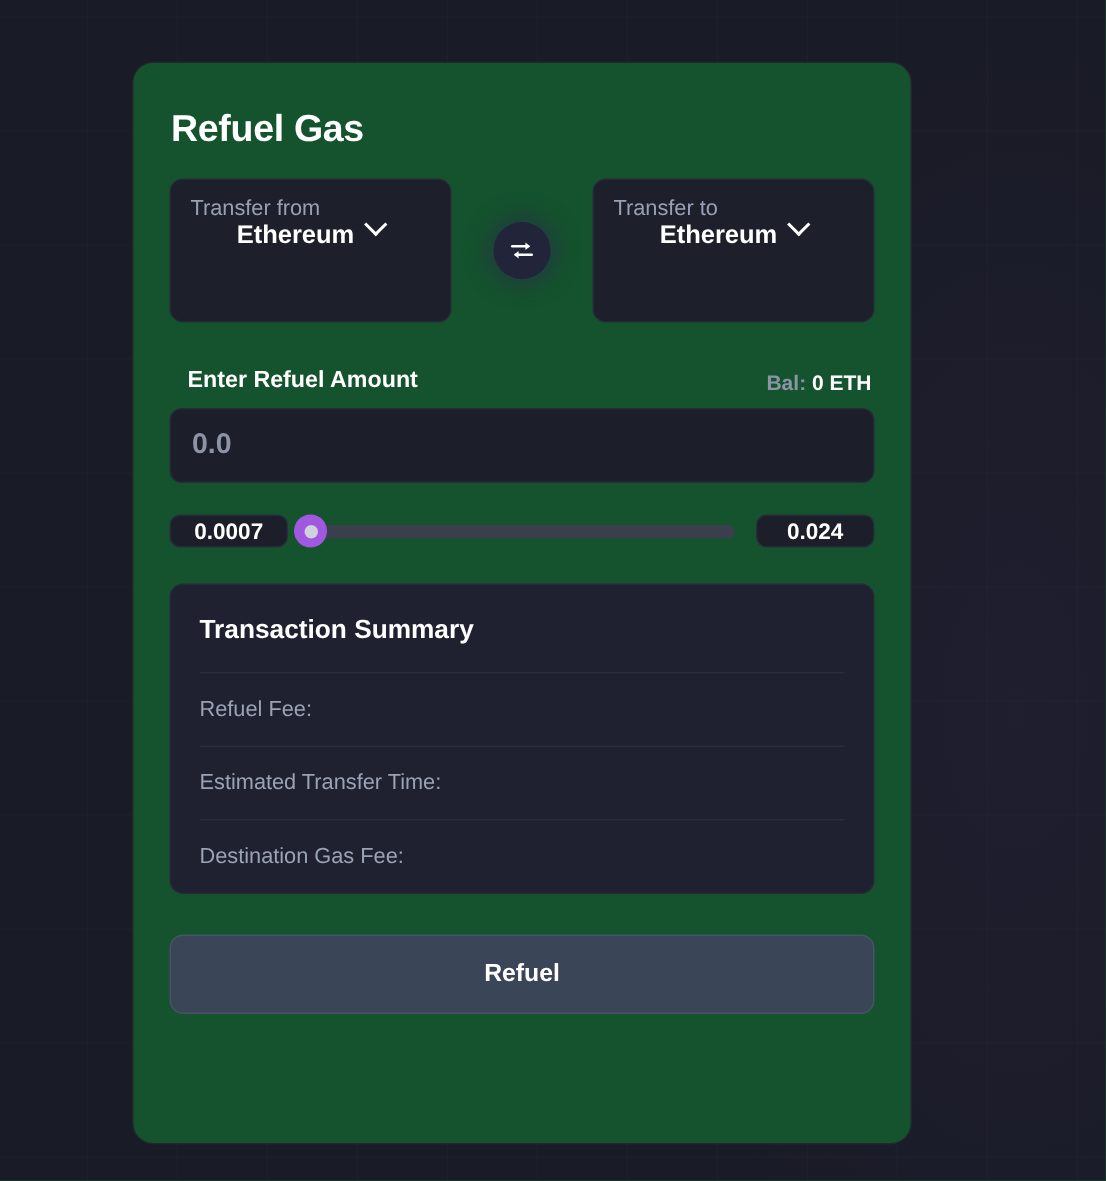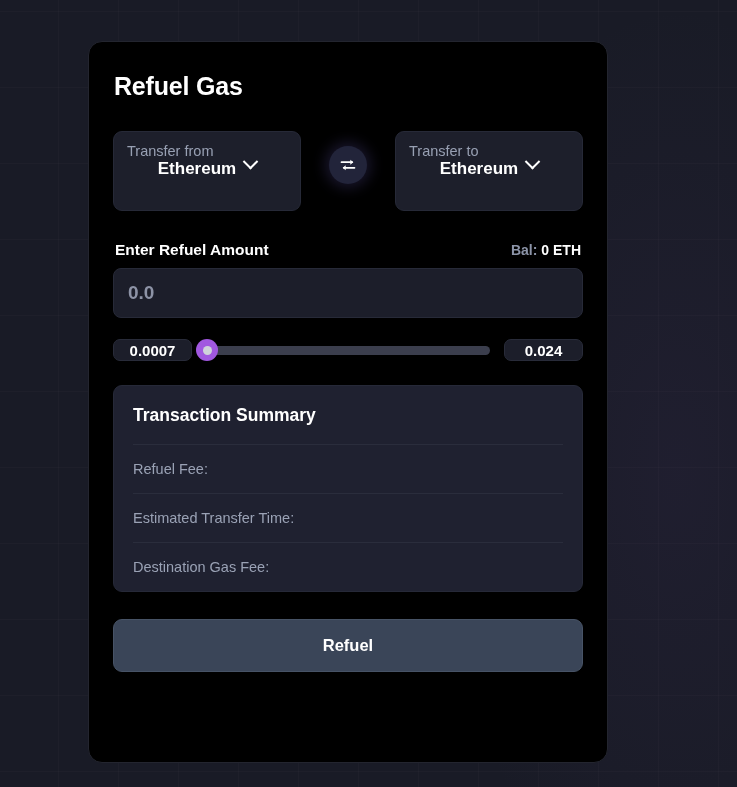--- a/index.html
+++ b/index.html
@@ -37,7 +37,7 @@
     top: 41px;
     width: 520px;
     height: 722px;
-    background: #000000;
+    background: #14532d;
     border: 1px solid #23252f;
     border-radius: 14px;
     padding: 26px 24px 24px 24px;

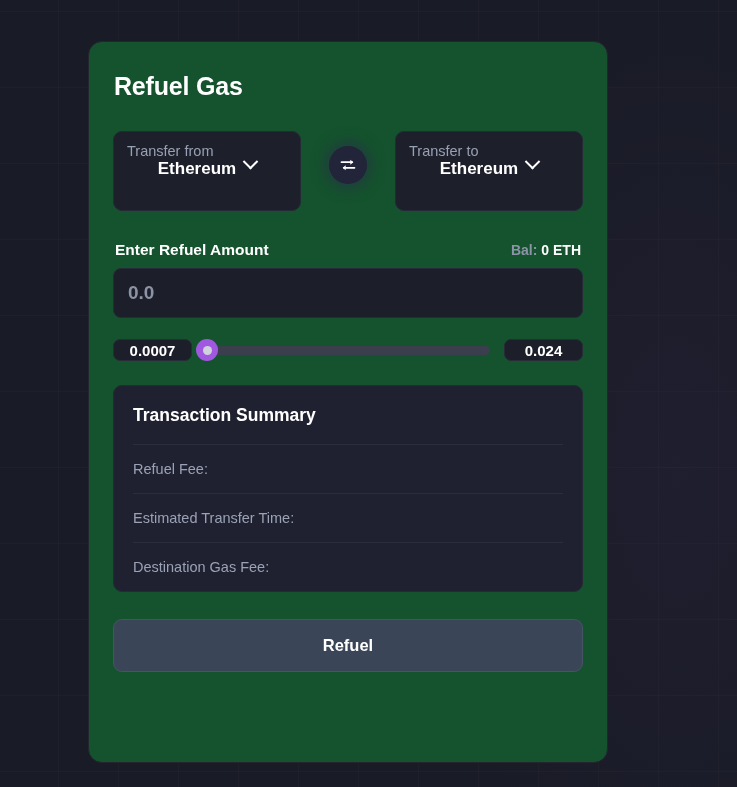--- a/index.html
+++ b/index.html
@@ -61,14 +61,13 @@
 
   .chain-box {
     width: 188px;
-    height: 80px;
+    height: 96px;
     background: #1d1f2b;
     border: 1px solid #262937;
     border-radius: 9px;
     padding: 11px 13px 0 13px;
     display: flex;
     flex-direction: column;
-    margin-top: 12px;
   }
 
   .chain-label {

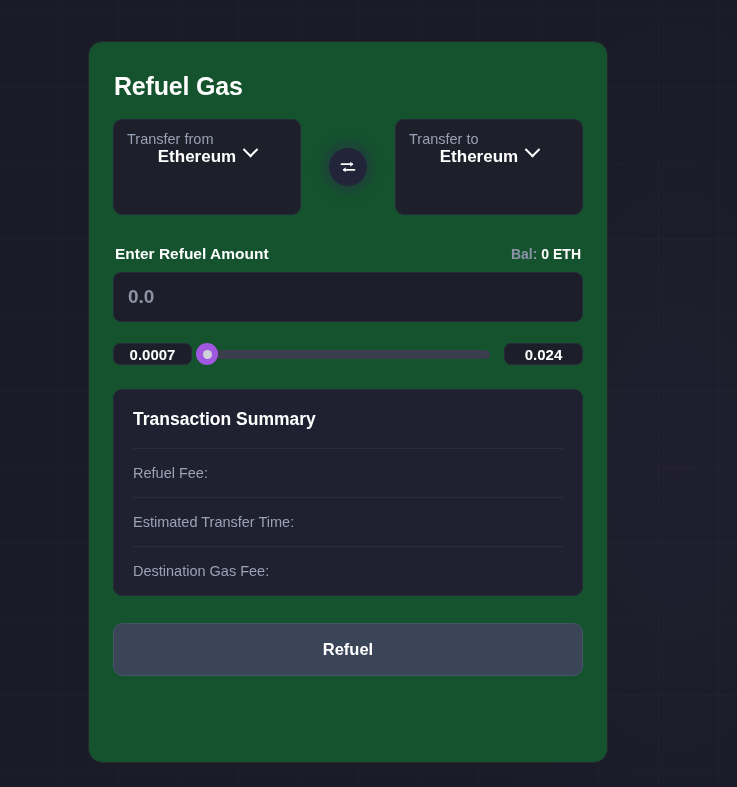--- a/index.html
+++ b/index.html
@@ -117,9 +117,9 @@
   
   .amount-head {
     display: flex;
-    align-items: center;
+    align-items: flex-end;
     justify-content: space-between;
-    margin: 30px 2px 9px 2px;
+    margin: 30px 2px 9px 12px;
   }
 
   .amount-title {

